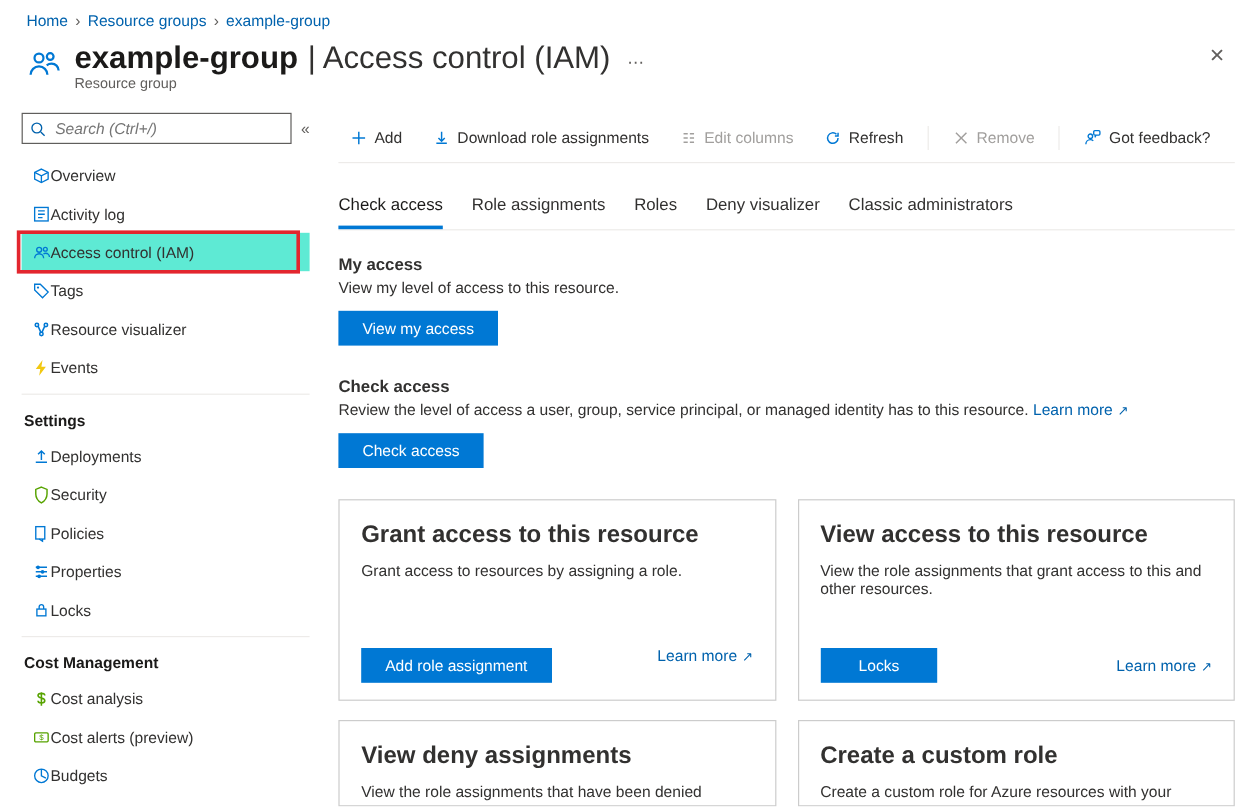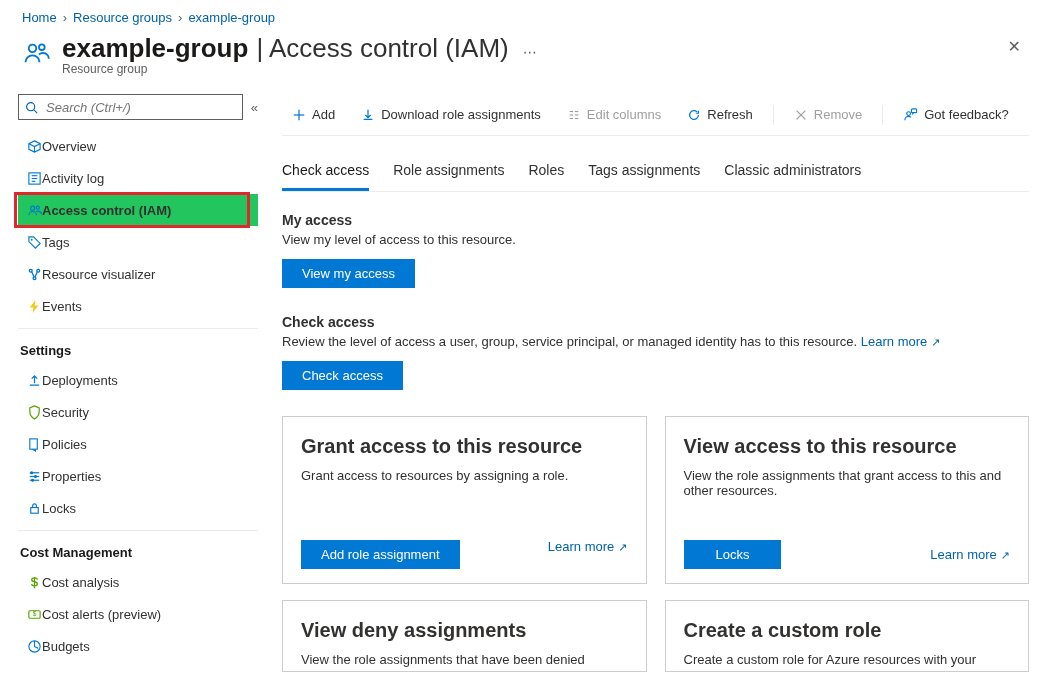--- a/index.html
+++ b/index.html
@@ -365,7 +365,7 @@
       <div class="tab active">Check access</div>
       <div class="tab">Role assignments</div>
       <div class="tab">Roles</div>
-      <div class="tab">Tags assignments</div>
+      <div class="tab">Deny visualizer</div>
       <div class="tab">Classic administrators</div>
     </div>
 

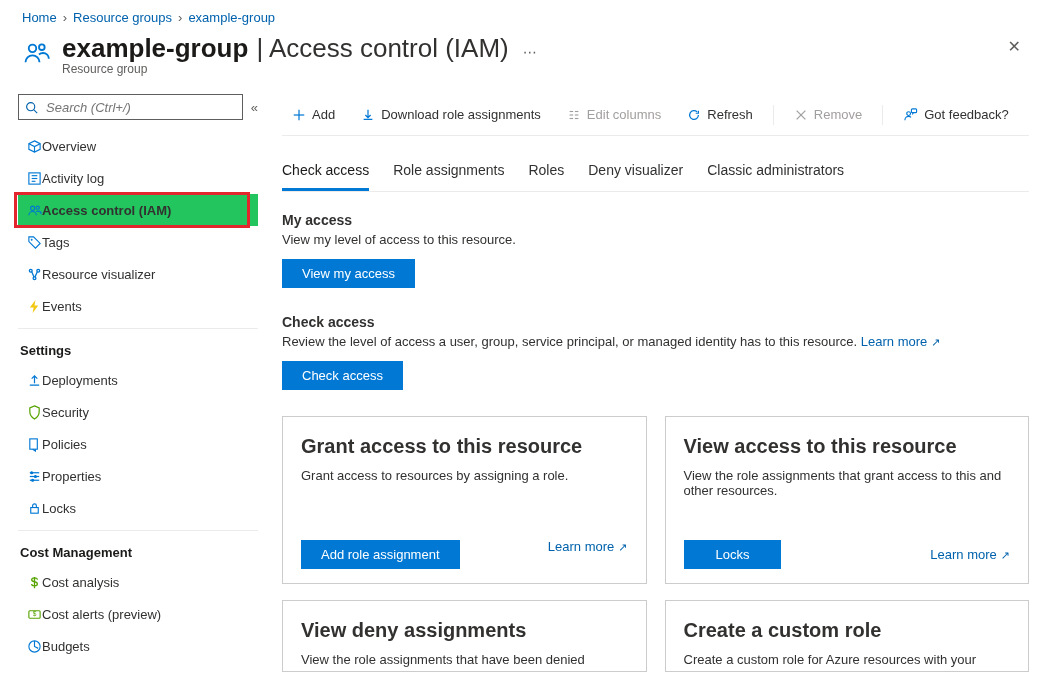--- a/index.html
+++ b/index.html
@@ -54,7 +54,7 @@
     height: 32px; padding: 0 8px; cursor: pointer;
     position: relative;
   }
-  .side-item.selected { background: #22c55e; font-weight: bold; }
+  .side-item.selected { background: #5eead4; }
   .side-item.highlighted::after {
     content: ""; position: absolute; inset: -2px 8px -2px -4px;
     border: 3px solid #e3262e; pointer-events: none;

